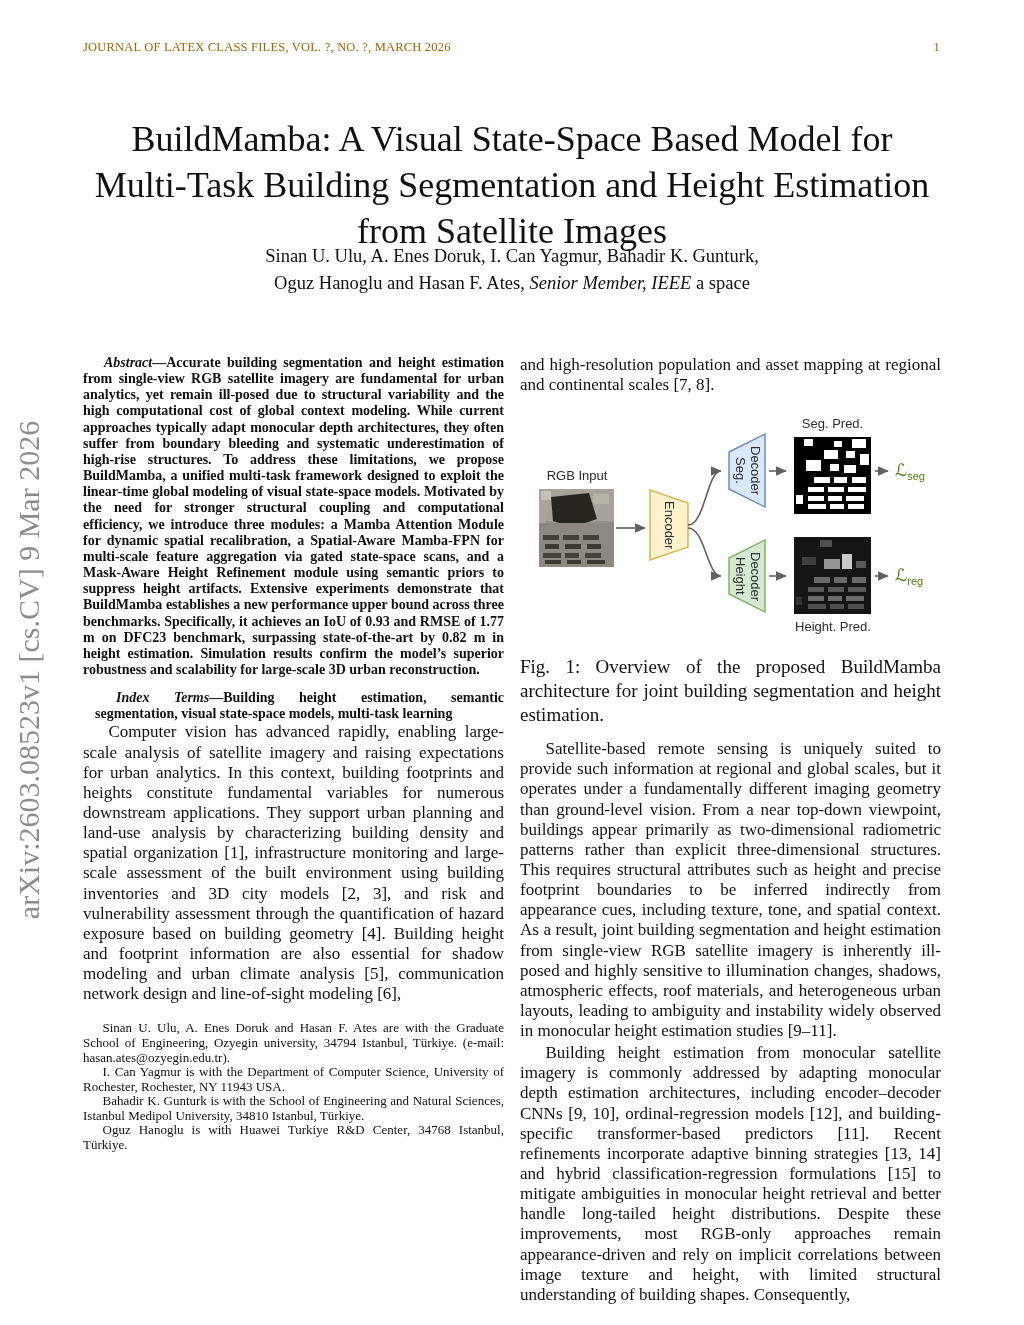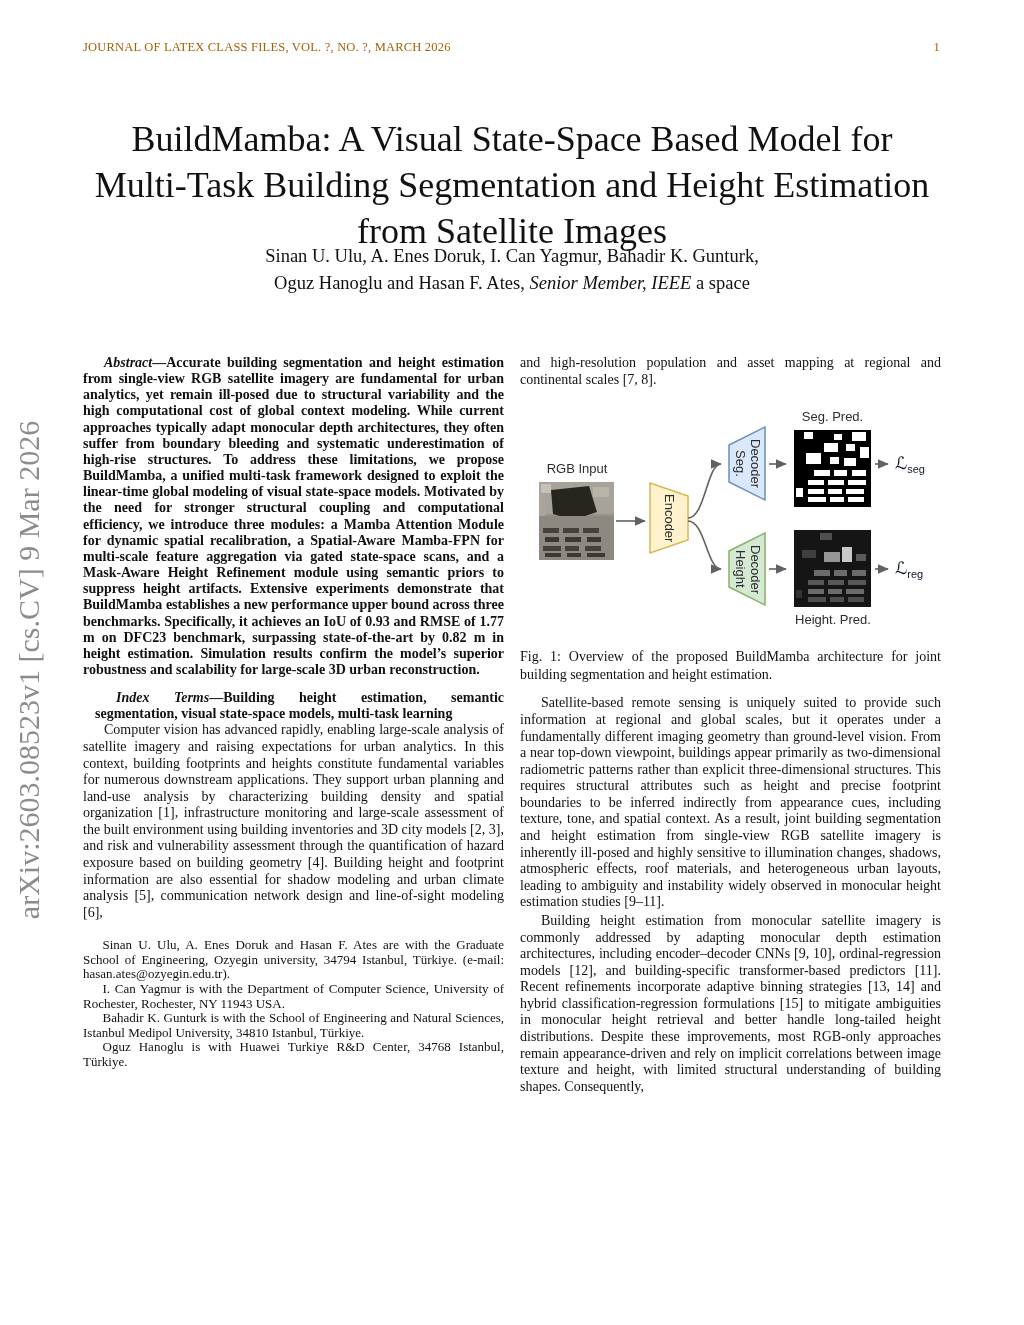--- a/index.html
+++ b/index.html
@@ -22,7 +22,7 @@
   .index-terms .lbl{font-style:italic;}
   .sec-heading{margin:30px 0 14px 0;text-align:center;font-size:17px;text-indent:0;}
   .sec-heading .sc{font-variant:small-caps;letter-spacing:.5px;margin-left:9px;}
-  .bodytext{font-size:14px;line-height:1.185;margin:0;}
+  .bodytext{font-size:17px;line-height:1.185;margin:0;}
   .indent{text-indent:1.5em;}
   .footnotes{margin-top:17px;font-size:13px;line-height:1.12;}
   .footnotes p{margin:0;text-indent:1.5em;}

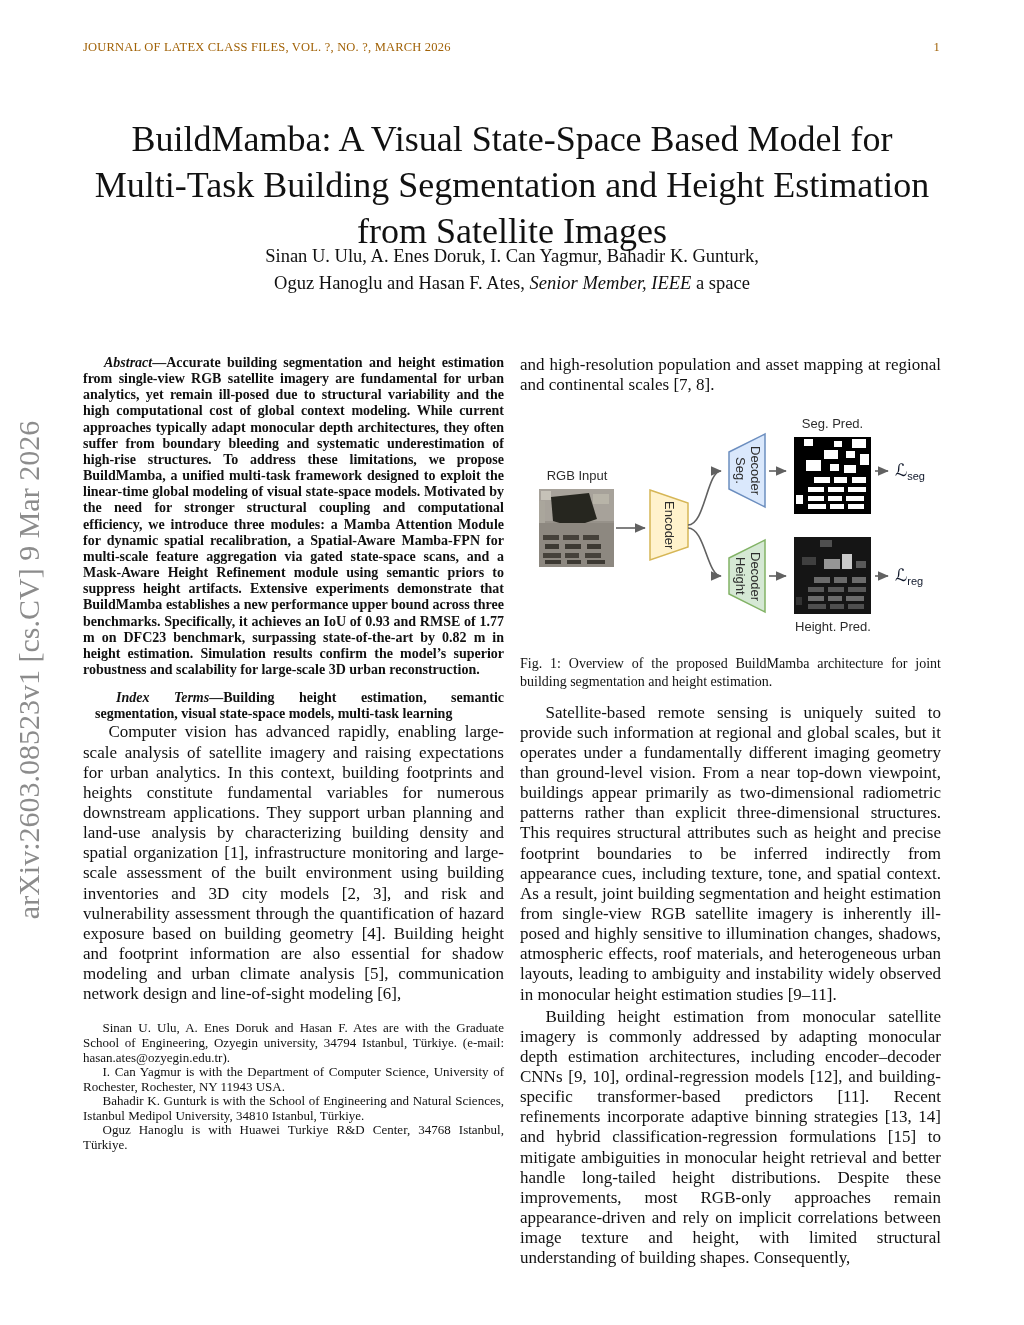--- a/index.html
+++ b/index.html
@@ -33,7 +33,7 @@
   .vlabel{display:flex;align-items:center;justify-content:center;}
   .vlabel .vtxt{writing-mode:vertical-lr;text-align:center;line-height:1.12;}
   .vlabel .vtxt span{display:block;}
-  .loss{position:absolute;font-size:17px;font-style:italic;font-family:"DejaVu Sans","Liberation Serif",serif;color:#0f172a;}
+  .loss{position:absolute;font-size:17px;font-style:italic;font-family:"DejaVu Sans","Liberation Serif",serif;color:#4d7c0f;}
   .loss sub{font-size:11px;font-style:normal;font-family:"Liberation Sans",sans-serif;}
   .fig-caption{font-size:14px;line-height:1.26;margin:8px 0 0 0;}
   .rc-p{margin-top:12px;}

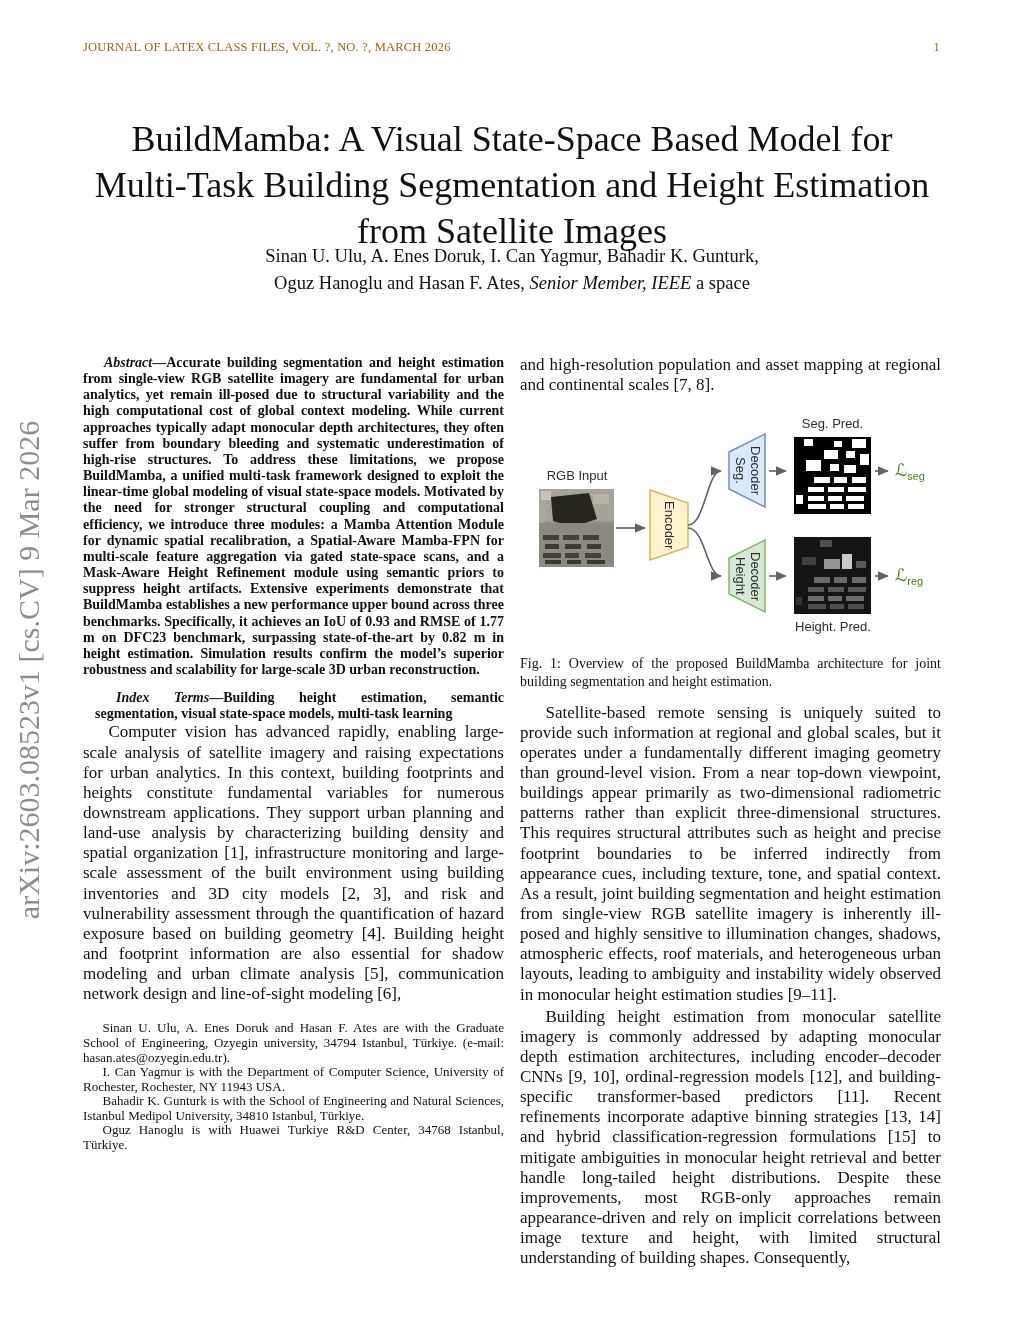--- a/index.html
+++ b/index.html
@@ -35,7 +35,7 @@
   .vlabel .vtxt span{display:block;}
   .loss{position:absolute;font-size:17px;font-style:italic;font-family:"DejaVu Sans","Liberation Serif",serif;color:#4d7c0f;}
   .loss sub{font-size:11px;font-style:normal;font-family:"Liberation Sans",sans-serif;}
-  .fig-caption{font-size:14px;line-height:1.26;margin:8px 0 0 0;}
+  .fig-caption{font-size:19px;line-height:1.26;margin:8px 0 0 0;}
   .rc-p{margin-top:12px;}
 </style>
 </head>

